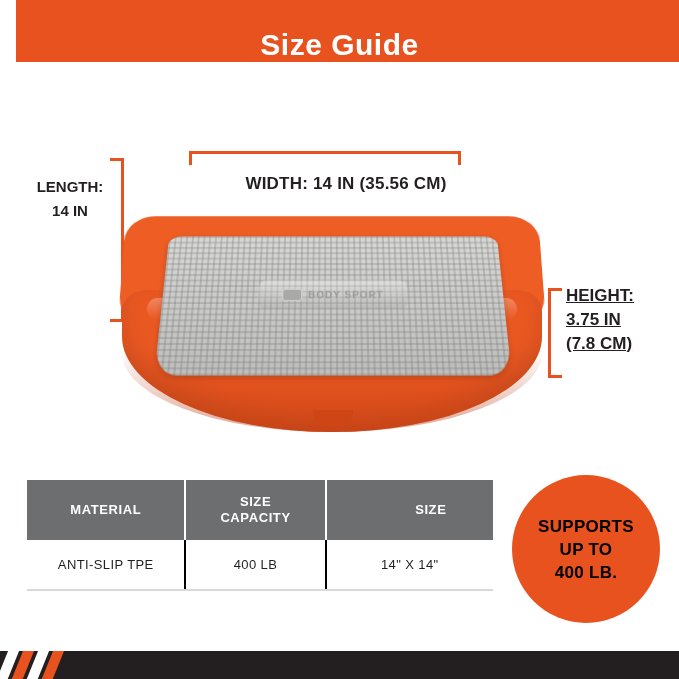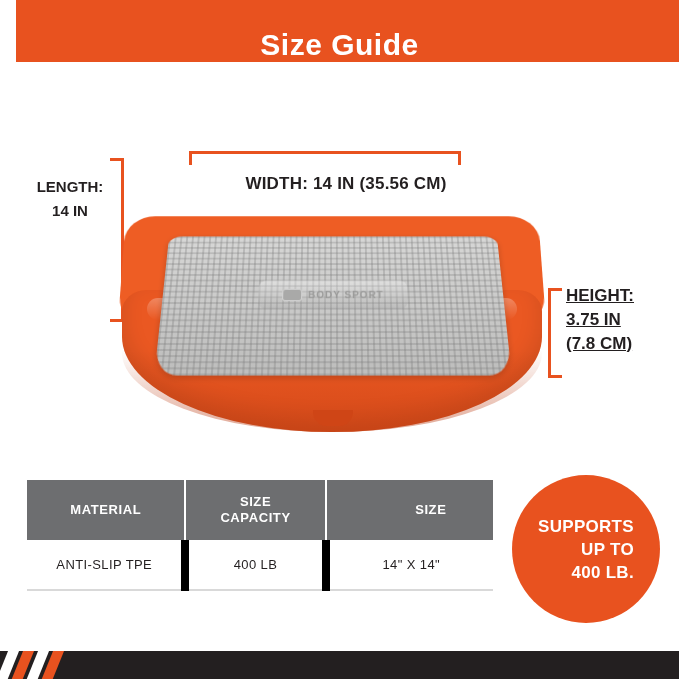--- a/index.html
+++ b/index.html
@@ -297,11 +297,11 @@
     height: 148px;
     border-radius: 50%;
     background: #e8521f;
-    color: #ffffff;
+    color: #000000;
     display: flex;
     align-items: center;
     justify-content: center;
-    text-align: right;
+    text-align: center;
     font-size: 17px;
     font-weight: bold;
     line-height: 23px;

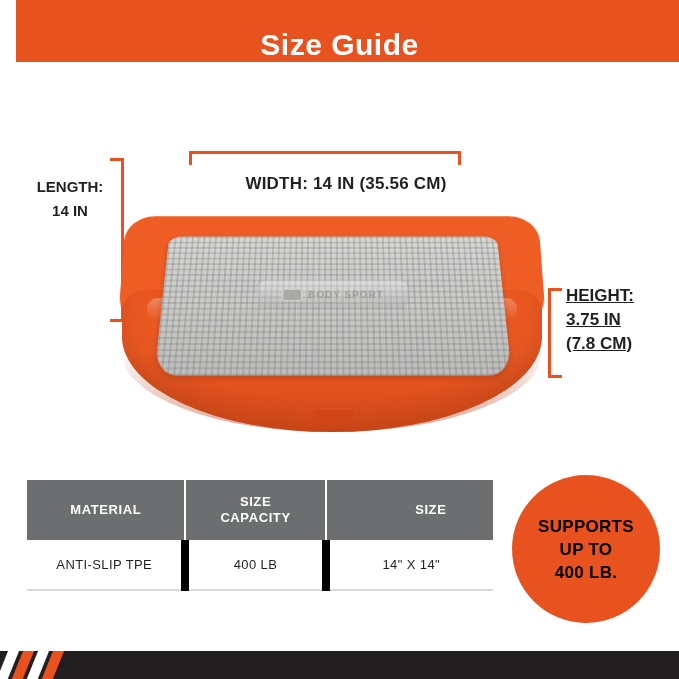--- a/index.html
+++ b/index.html
@@ -279,7 +279,7 @@
     font-size: 13px;
     padding: 17px 6px;
     text-align: center;
-    border-right: 8px solid #000000;
+    border-right: 2px solid #000000;
     border-bottom: 2px solid #d9d9d9;
     letter-spacing: 0.4px;
   }

